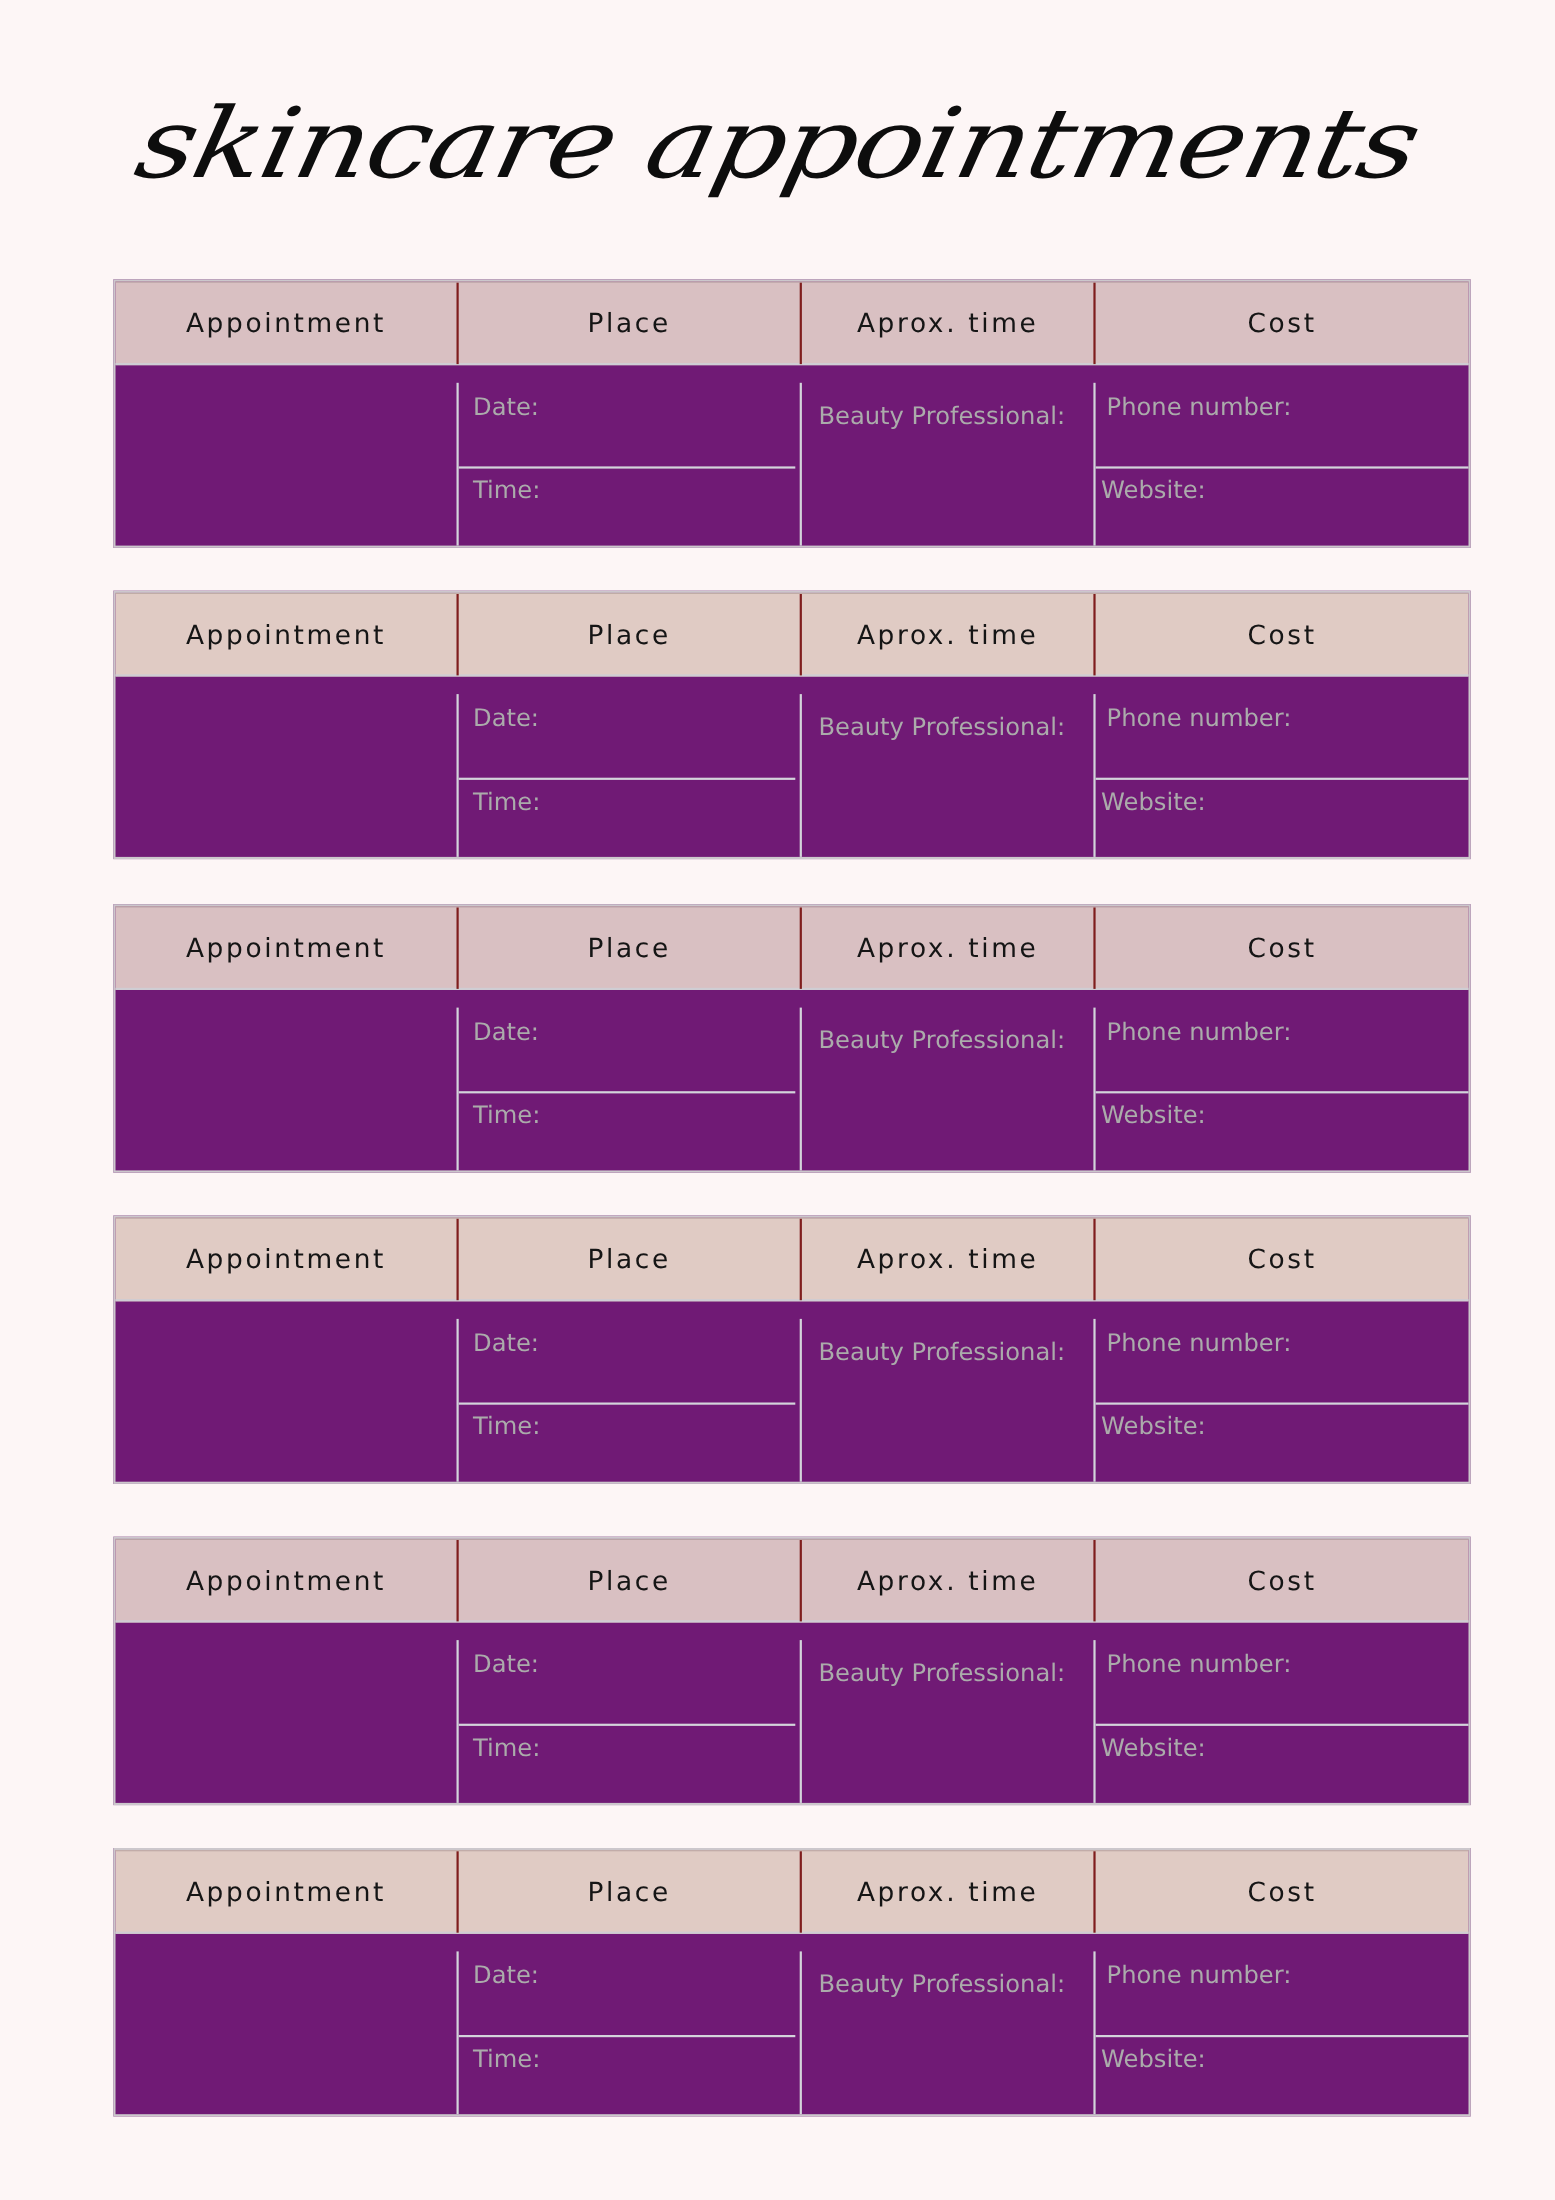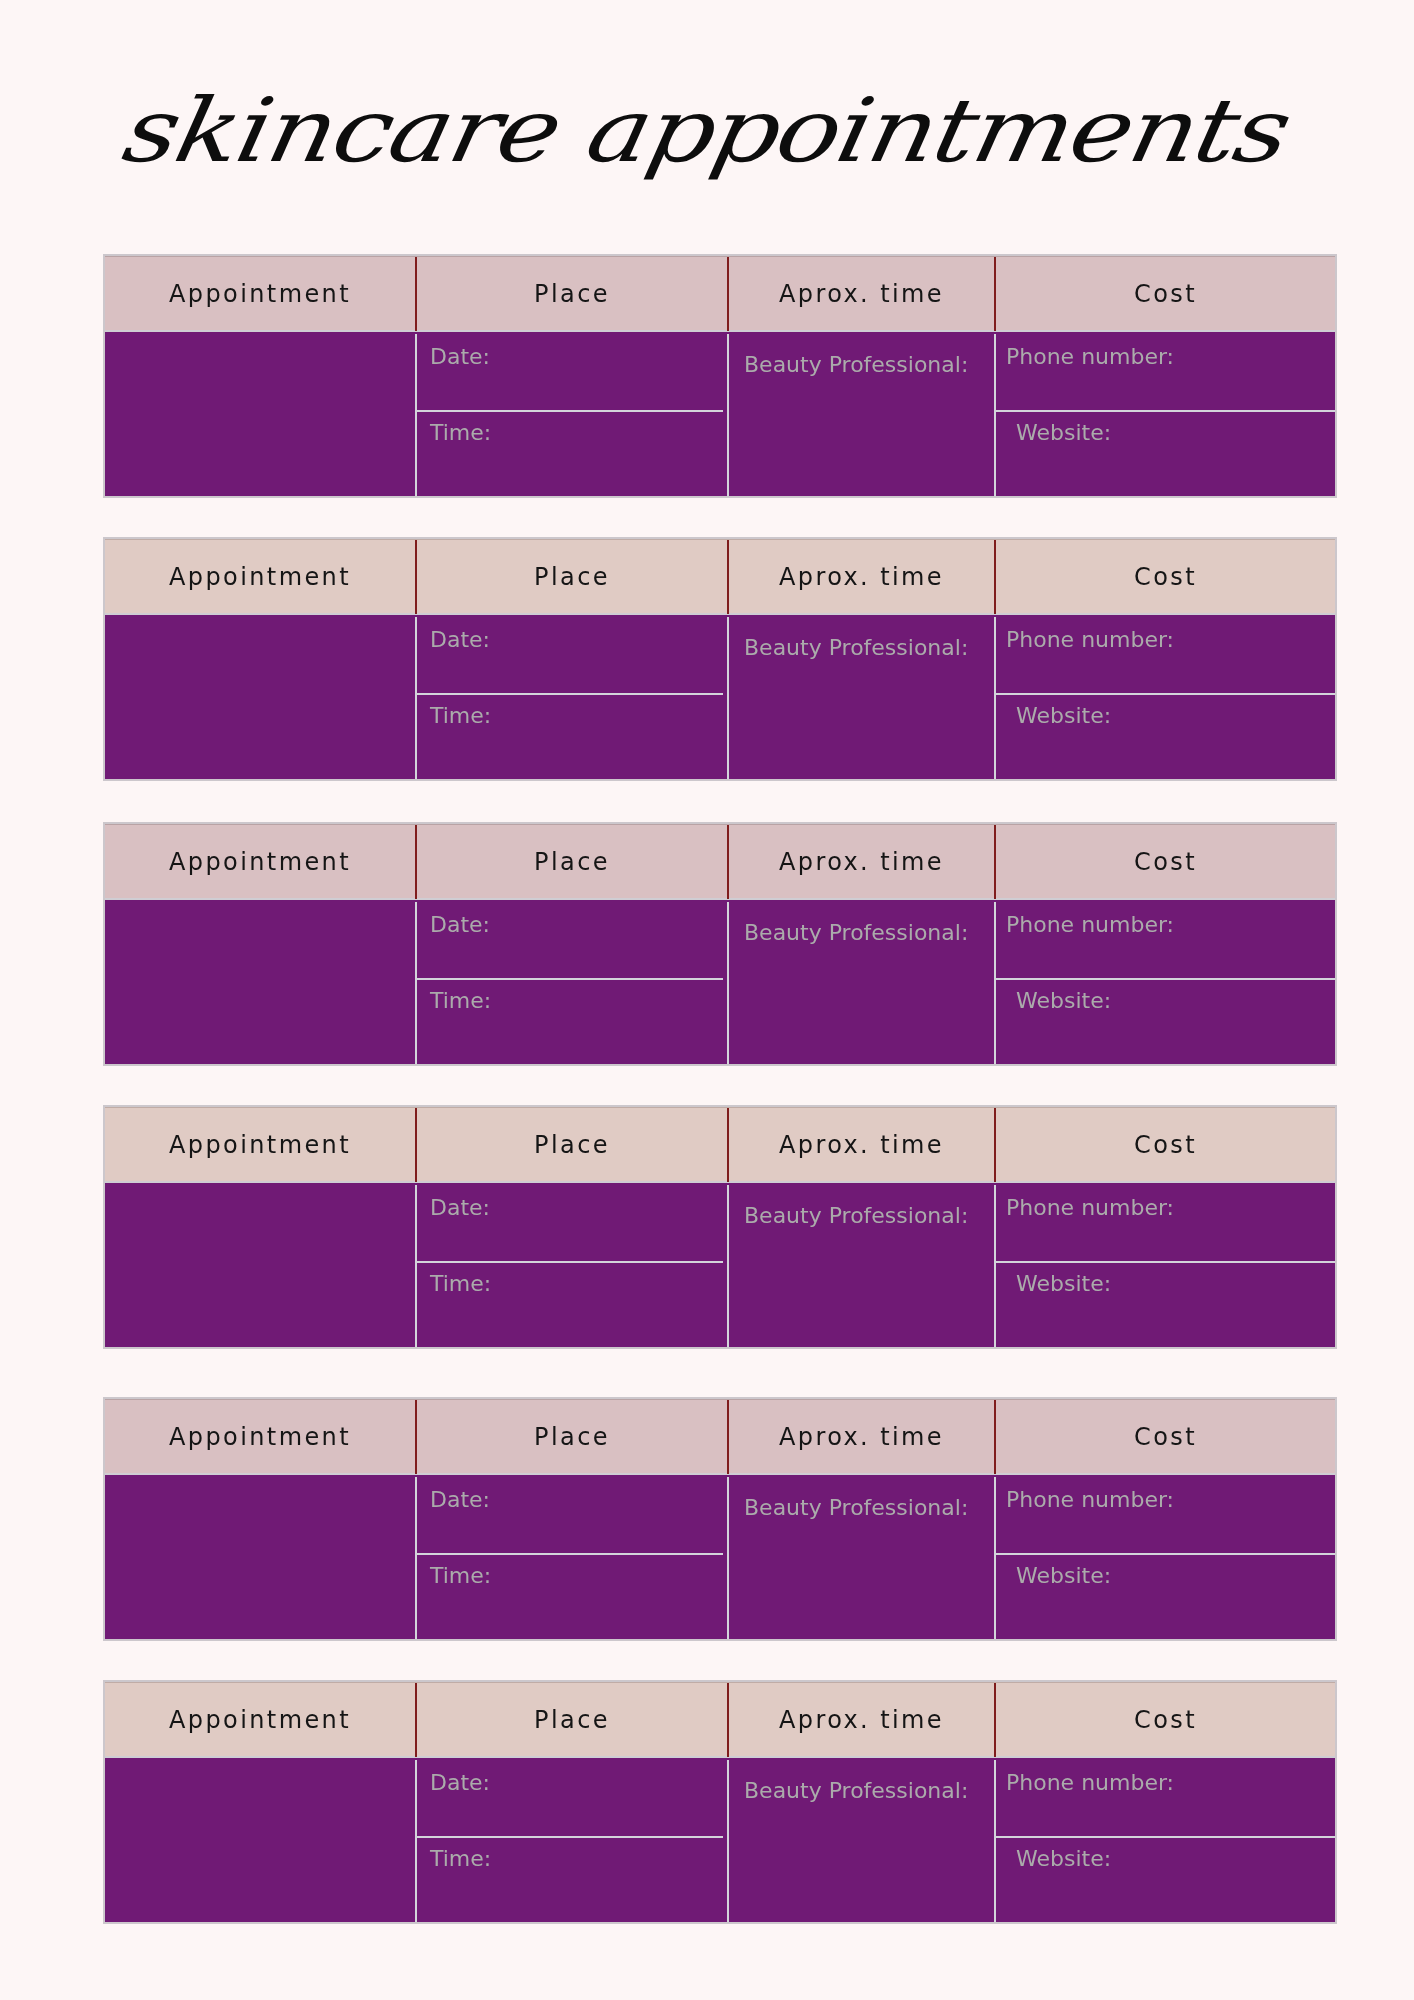--- a/index.html
+++ b/index.html
@@ -63,7 +63,7 @@
     }
     .bcell {
       position: absolute;
-      top: 2px; bottom: 0;
+      top: 16px; bottom: 0;
       box-sizing: border-box;
     }
     .bcell + .bcell { border-left: 2px solid #d3d4db; }

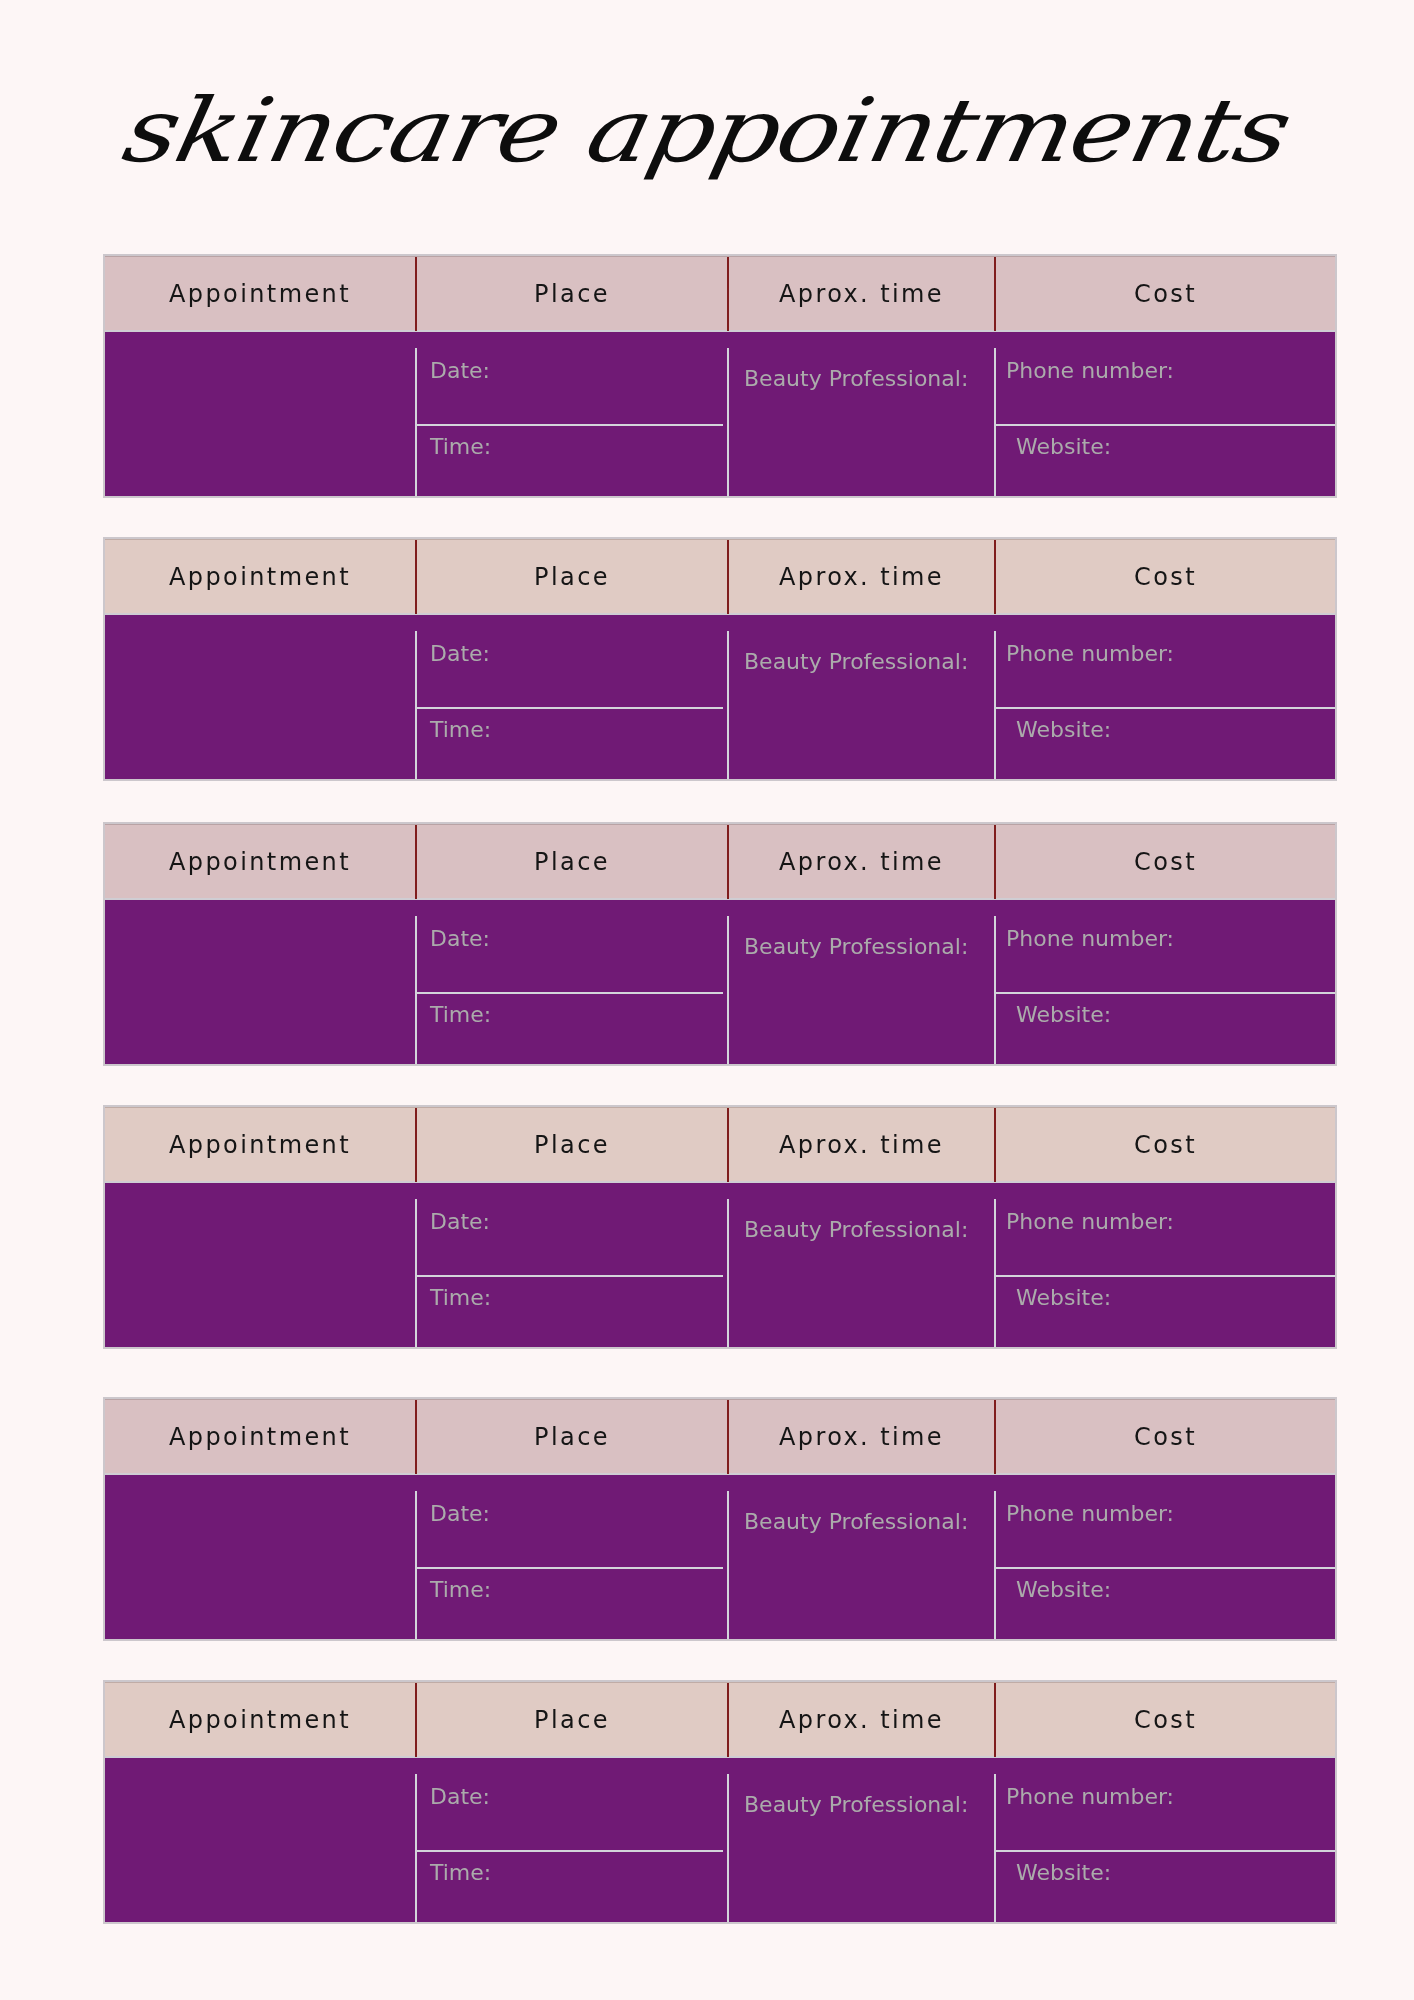--- a/index.html
+++ b/index.html
@@ -79,7 +79,7 @@
     .sub.bot { top: 78px; bottom: 0; padding-top: 8px; }
     .c2 .sub.top { right: 4px; }
     .c4 .sub.top { padding-top: 10px; padding-left: 10px; }
-    .c4 .sub.bot { padding-top: 8px; padding-left: 20px; }
+    .c4 .sub.bot { padding-top: 8px; padding-left: 5px; }
     .pro {
       position: absolute;
       left: 15px; top: 12px;

